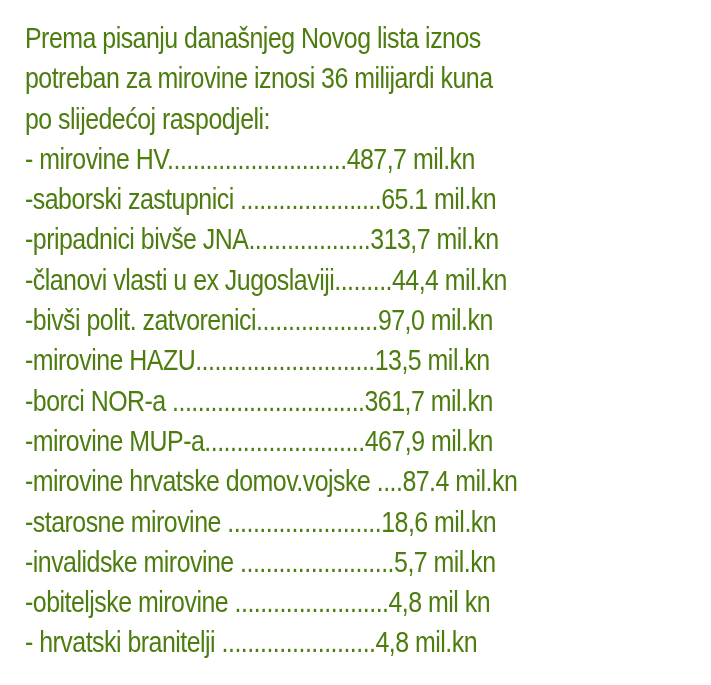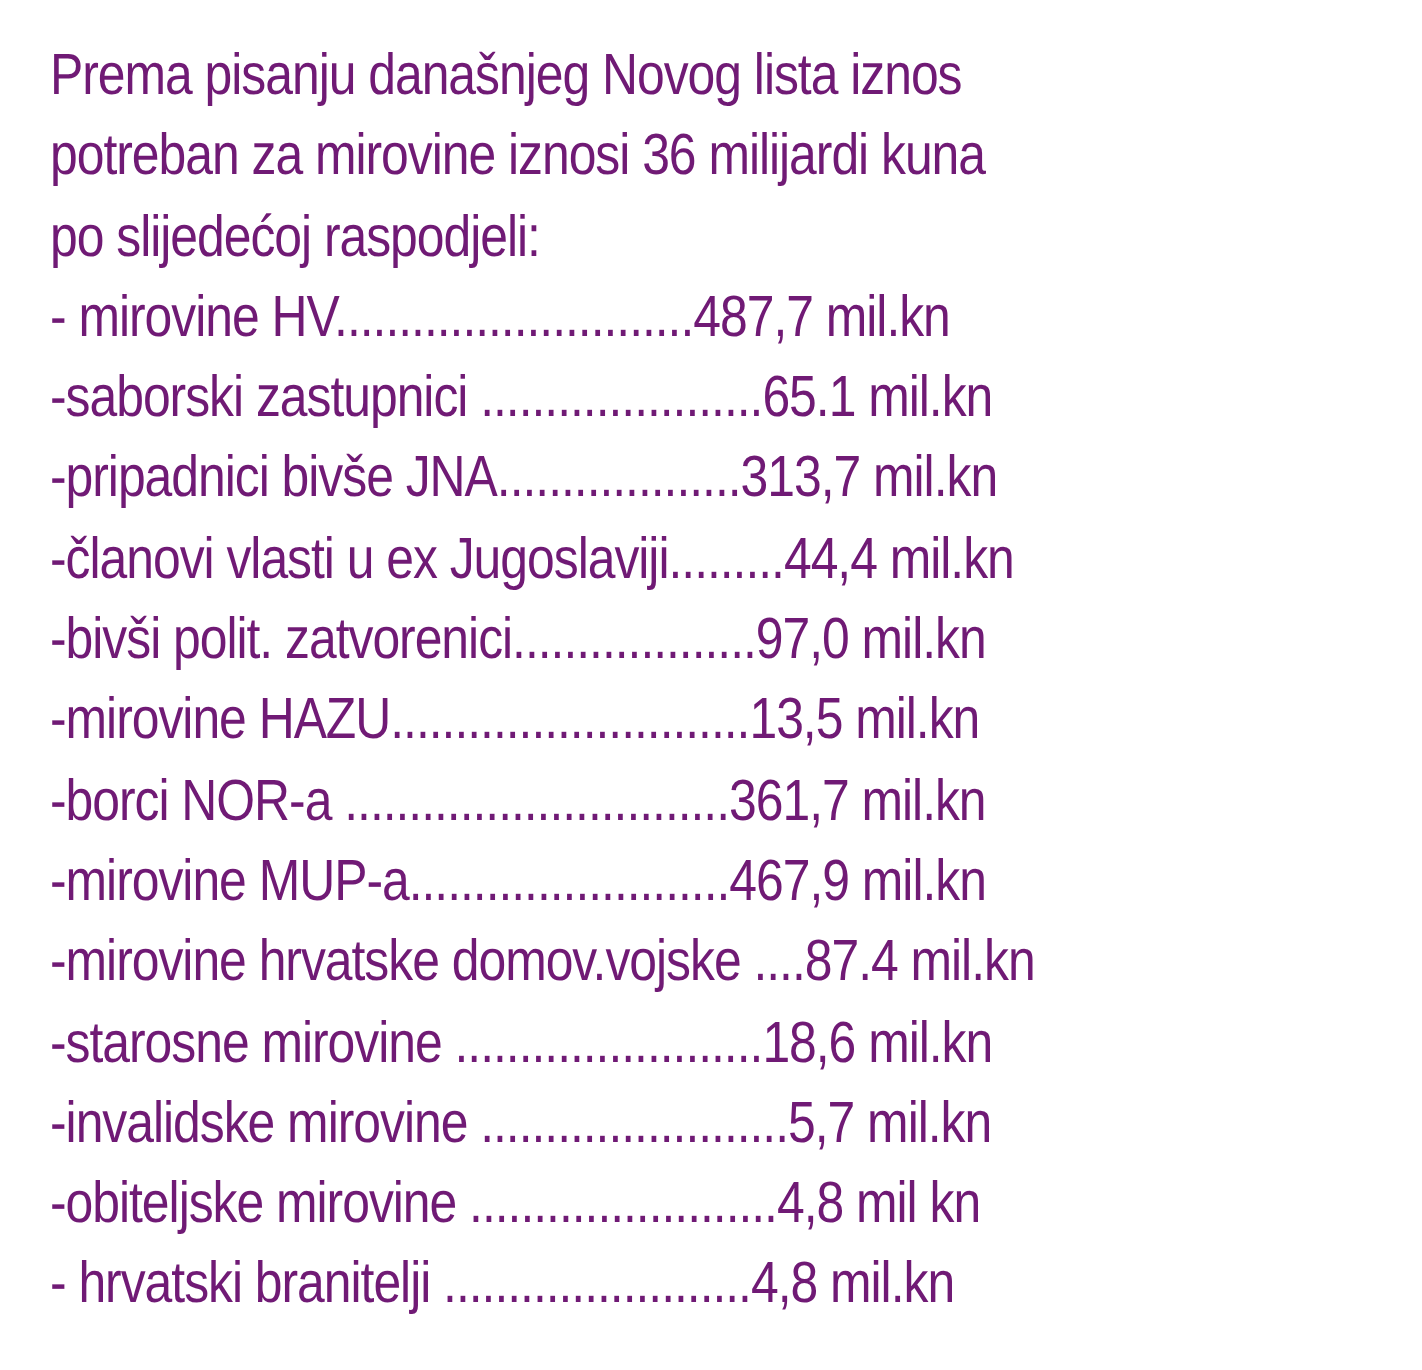--- a/index.html
+++ b/index.html
@@ -21,7 +21,7 @@
       font-family: "Liberation Sans", sans-serif;
       font-size: 29px;
       line-height: 40.3px;
-      color: #701a75;
+      color: #4d7c0f;
       letter-spacing: -0.6px;
     }
     .intro-line, .entry {

